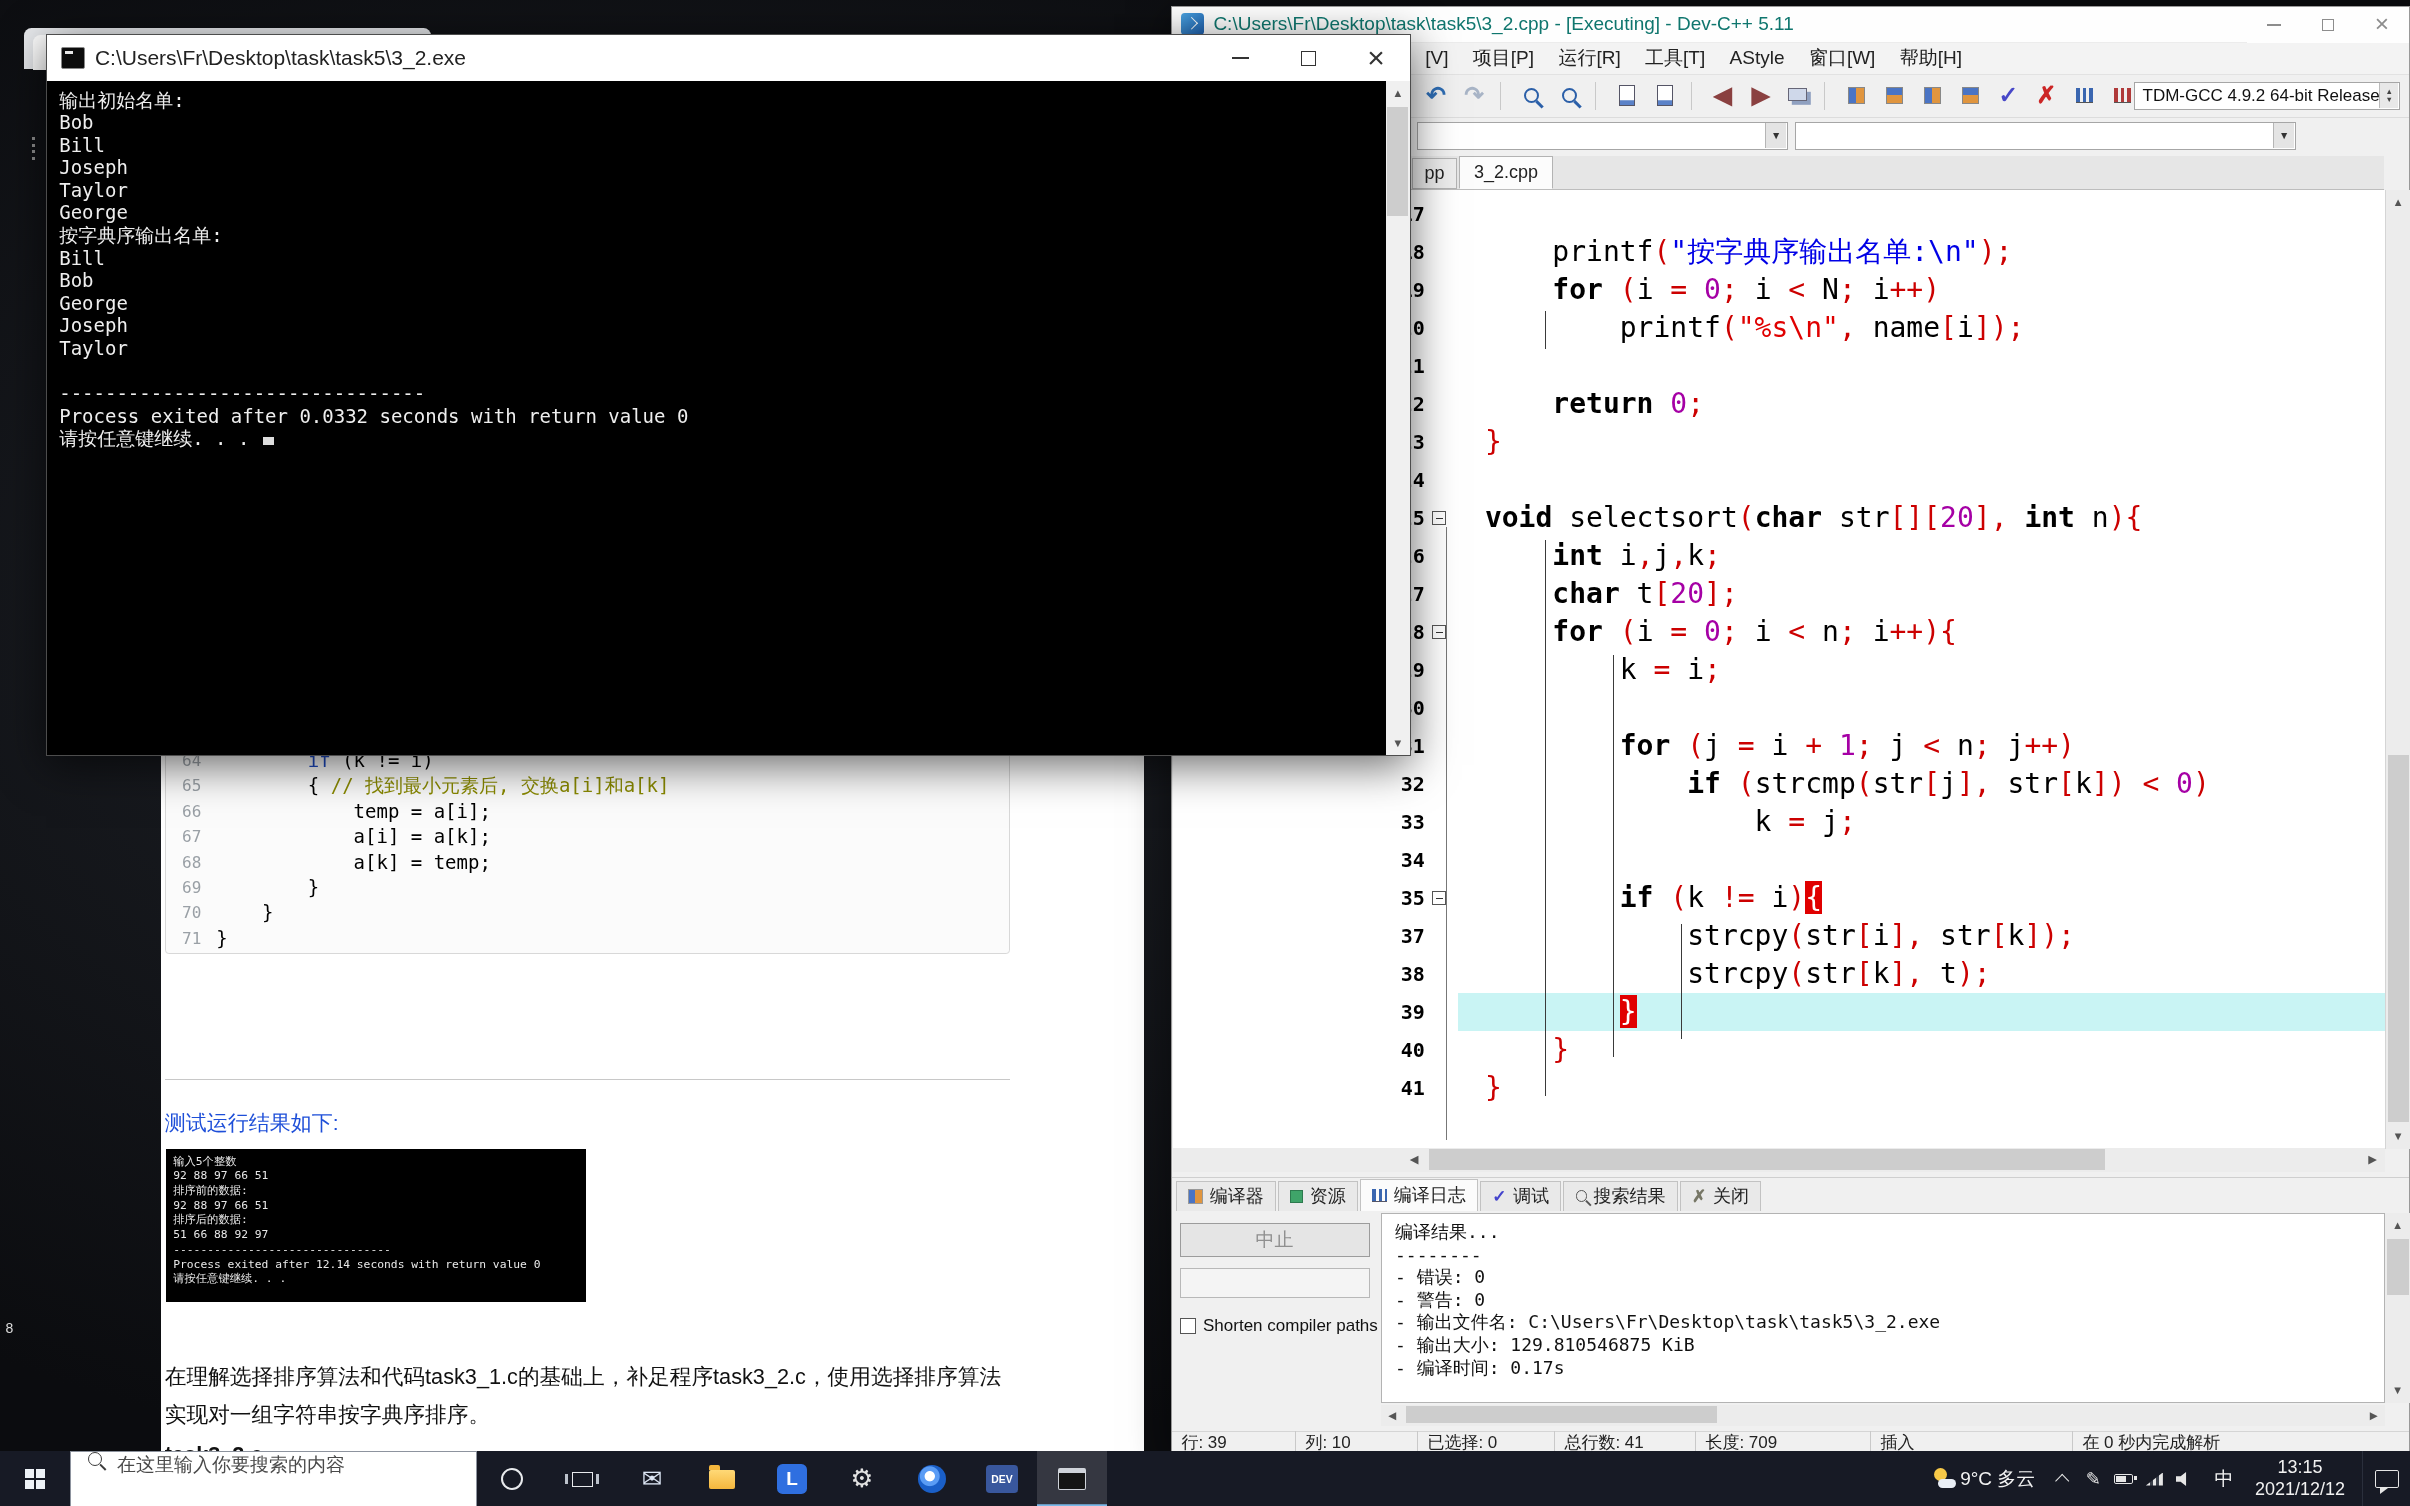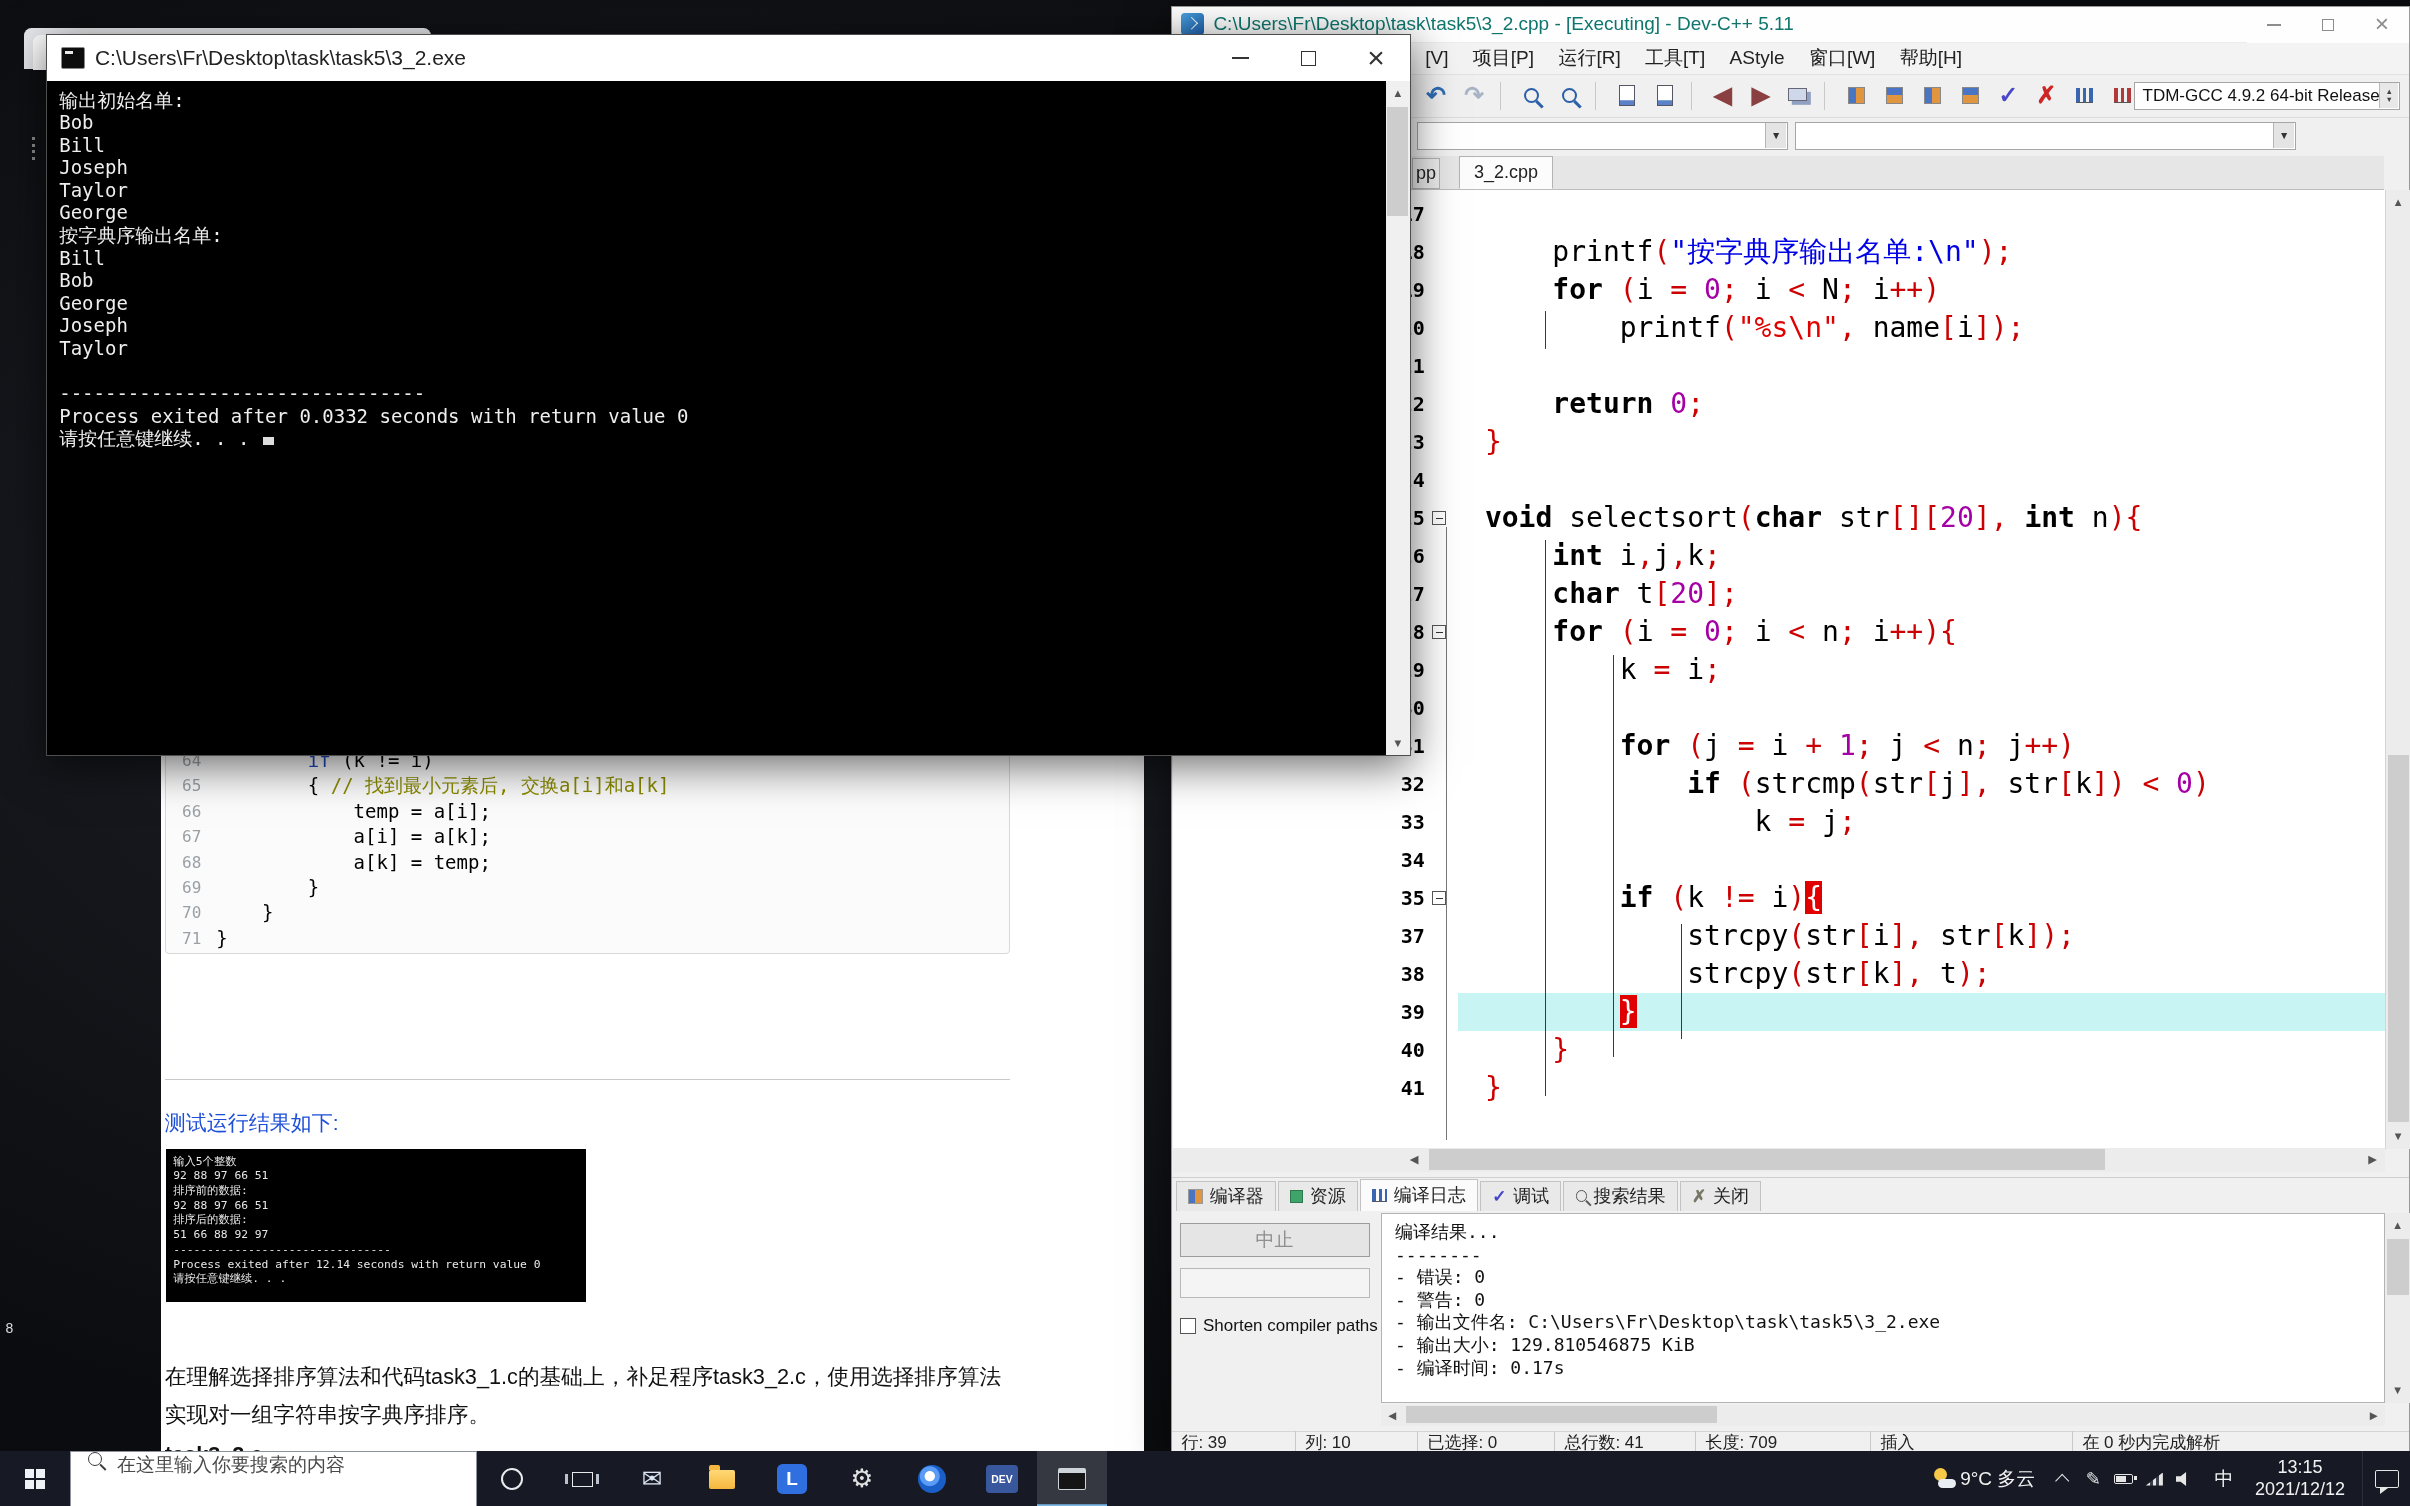--- a/index.html
+++ b/index.html
@@ -77,7 +77,7 @@
 .combo-arrow{position:absolute;right:0.9px;top:0.9px;bottom:0.9px;width:21px;background:#e4e4e4;border-left:0.9px solid #b5b5b5;display:flex;align-items:center;justify-content:center;font-size:10.4px;color:#333}
 .tabbar{position:absolute;left:0;top:149px;right:25.4px;height:34px;background:#e6e6e6;border-bottom:0.9px solid #bdbdbd}
 .etab{position:absolute;bottom:0;height:31px;background:#ededed;border:0.9px solid #b3b3b3;font-size:18px;display:flex;align-items:center;justify-content:center;color:#222}
-.etab.partial{left:240px;width:28px}
+.etab.partial{left:240px;width:45px}
 .etab.active{left:287px;width:94px;height:33px;background:#fcfcfc;border-bottom-color:#fcfcfc}
 
 

